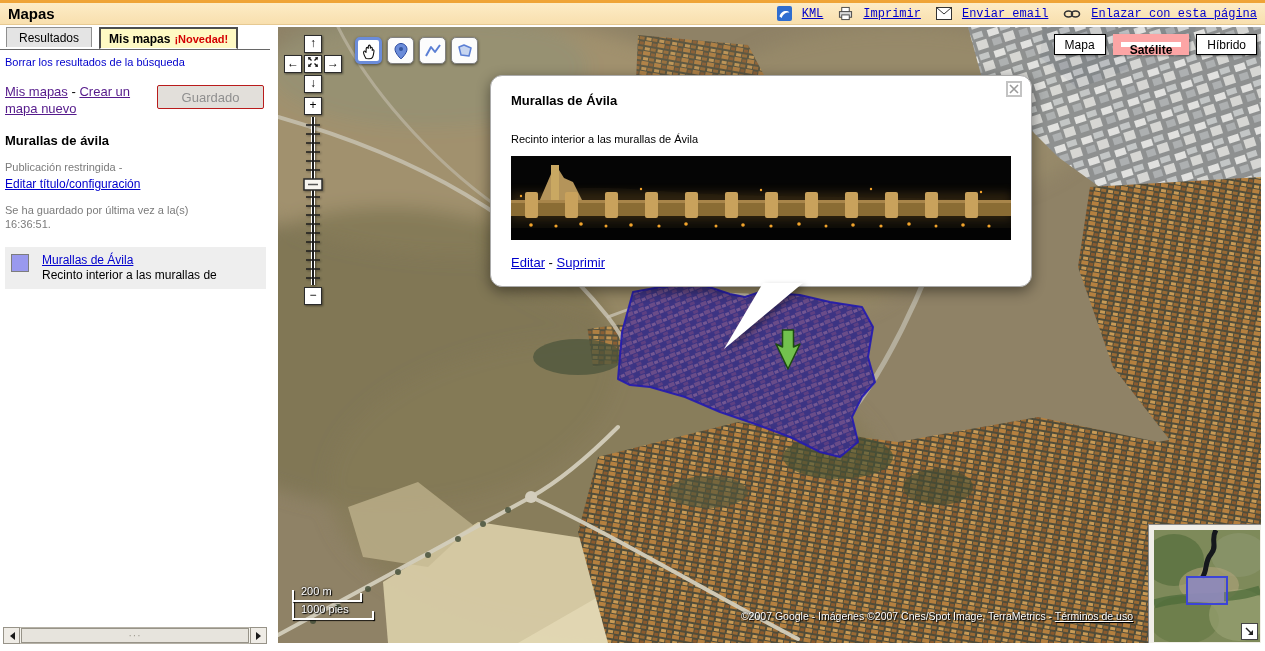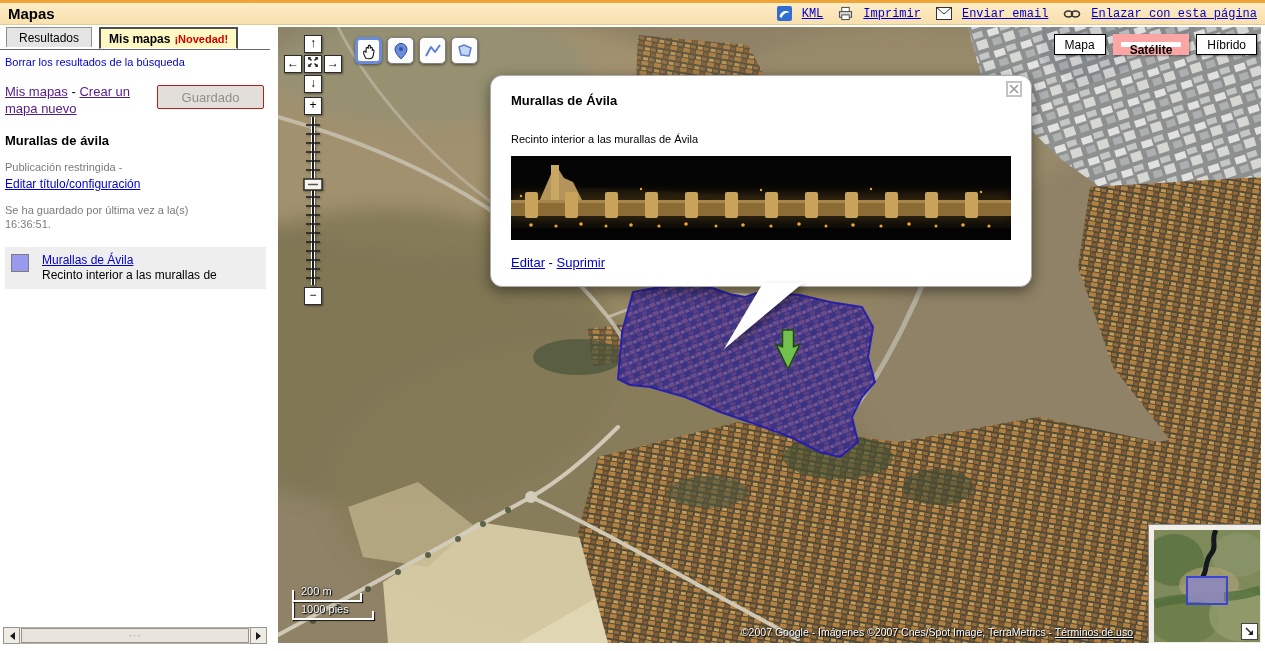--- a/index.html
+++ b/index.html
@@ -97,7 +97,7 @@
   .sb-label2 { position:absolute; left:9px; top:17px; }
 
   
-  .copyright { position:absolute; right:128px; bottom:5px; z-index:10; color:#fff; font-size:10.5px;
+  .copyright { position:absolute; right:128px; bottom:21px; z-index:10; color:#fff; font-size:10.5px;
     text-shadow:0 0 2px #000, 1px 1px 1px #000; white-space:nowrap; }
   .copyright a { color:#fff; text-decoration:underline; }
 

